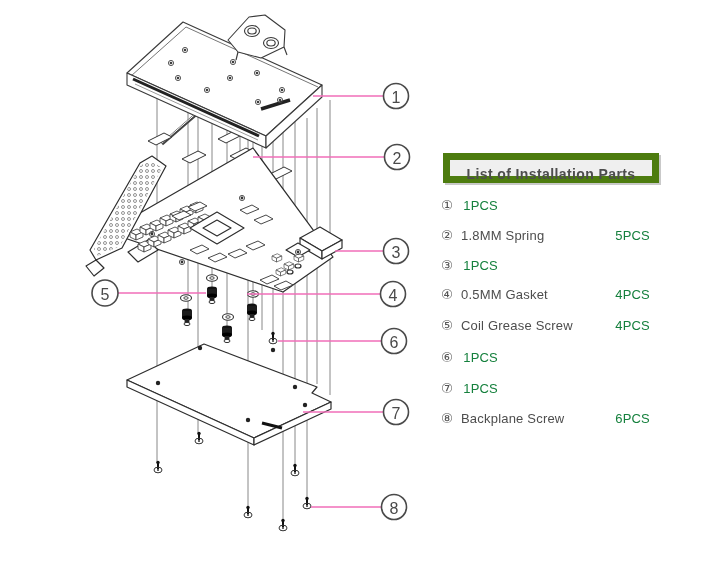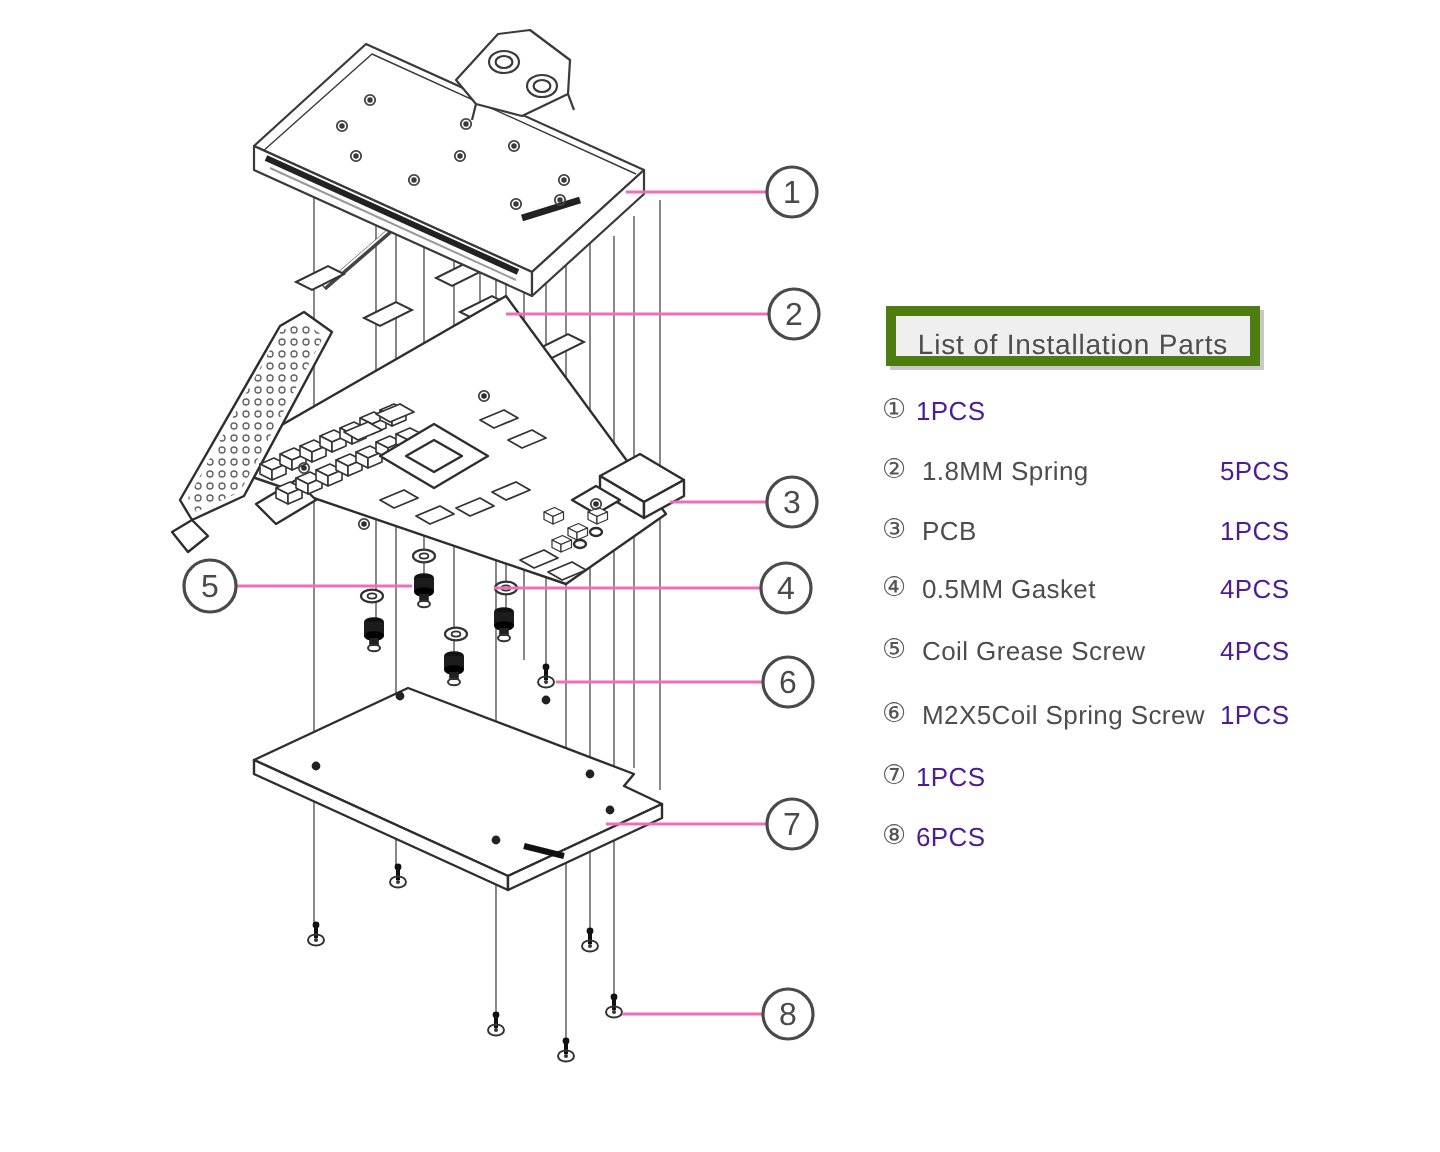--- a/index.html
+++ b/index.html
@@ -6,10 +6,10 @@
   .page{position:relative;width:720px;height:576px;background:#ffffff;overflow:hidden;
         font-family:"Liberation Sans","DejaVu Sans",sans-serif;color:#4d4d4d;}
   .diagram-svg{position:absolute;left:0;top:0;}
-  .title-box{position:absolute;left:443px;top:153px;width:187px;height:30px;
-             box-sizing:border-box;border:5px solid #4d7c0f;background:#efefef;
+  .title-box{position:absolute;left:443px;top:153px;width:216px;height:30px;
+             box-sizing:border-box;border:7px solid #4d7c0f;background:#efefef;
              box-shadow:2px 2px 0 #c9c9c9;line-height:28px;text-align:center;
-             font-size:14px;letter-spacing:0.4px;color:#4d4d4d;}
+             font-size:14px;letter-spacing:0.4px;color:#4d4d4d;font-weight:bold;}
   .parts-list{position:absolute;left:441px;top:196px;width:209px;}
   .part-row{position:absolute;left:0;width:100%;height:18px;display:flex;
             align-items:center;font-size:13px;letter-spacing:0.2px;}

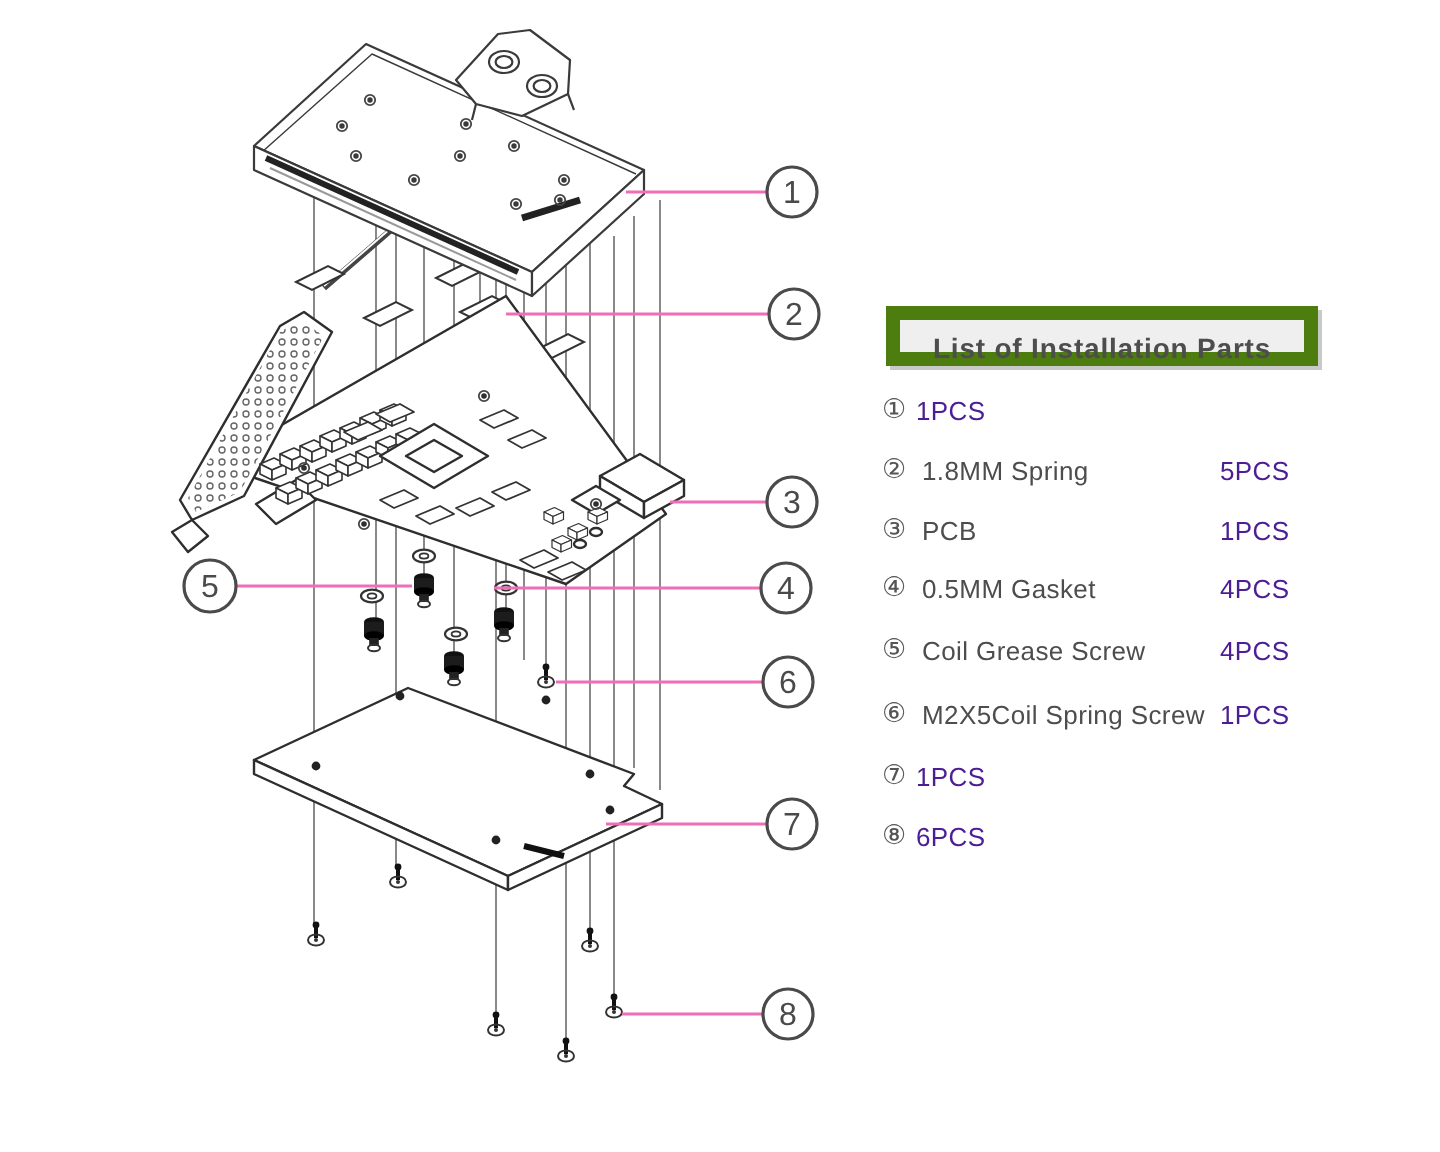--- a/index.html
+++ b/index.html
@@ -15,7 +15,7 @@
             align-items:center;font-size:13px;letter-spacing:0.2px;}
   .part-row .marker{width:17px;flex:0 0 auto;font-size:13.5px;color:#555;}
   .part-row .pname{flex:1 1 auto;margin-left:3px;white-space:nowrap;color:#4d4d4d;}
-  .part-row .qty{flex:0 0 auto;text-align:left;min-width:40px;color:#4c1d95;}
+  .part-row .qty{flex:0 0 auto;text-align:right;min-width:40px;color:#15803d;}
   .r1{top:0px}.r2{top:30px}.r3{top:60px}.r4{top:89px}
   .r5{top:120px}.r6{top:152px}.r7{top:183px}.r8{top:213px}
   svg text.co{font-family:"Liberation Sans","DejaVu Sans",sans-serif;font-size:16px;fill:#4a4a4a;}

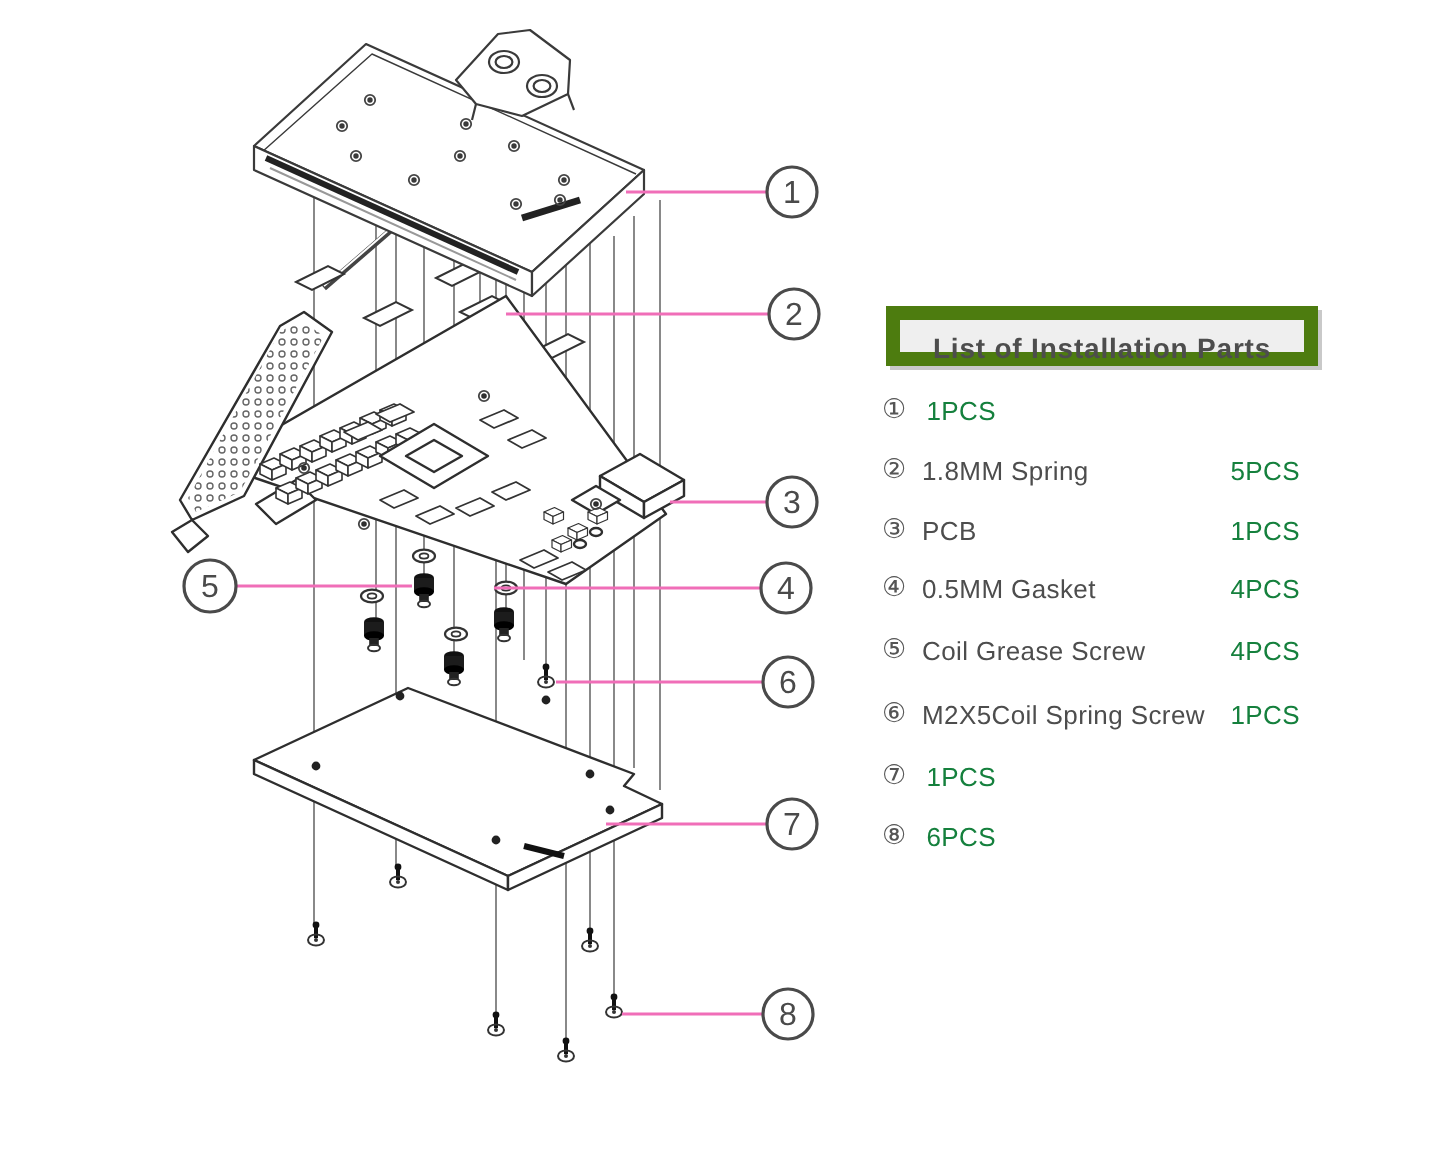--- a/index.html
+++ b/index.html
@@ -287,7 +287,6 @@
     </div>
     <div class="part-row r3">
       <span class="marker">③</span>
-      <span class="pname">PCB</span>
       <span class="qty">1PCS</span>
     </div>
     <div class="part-row r4">

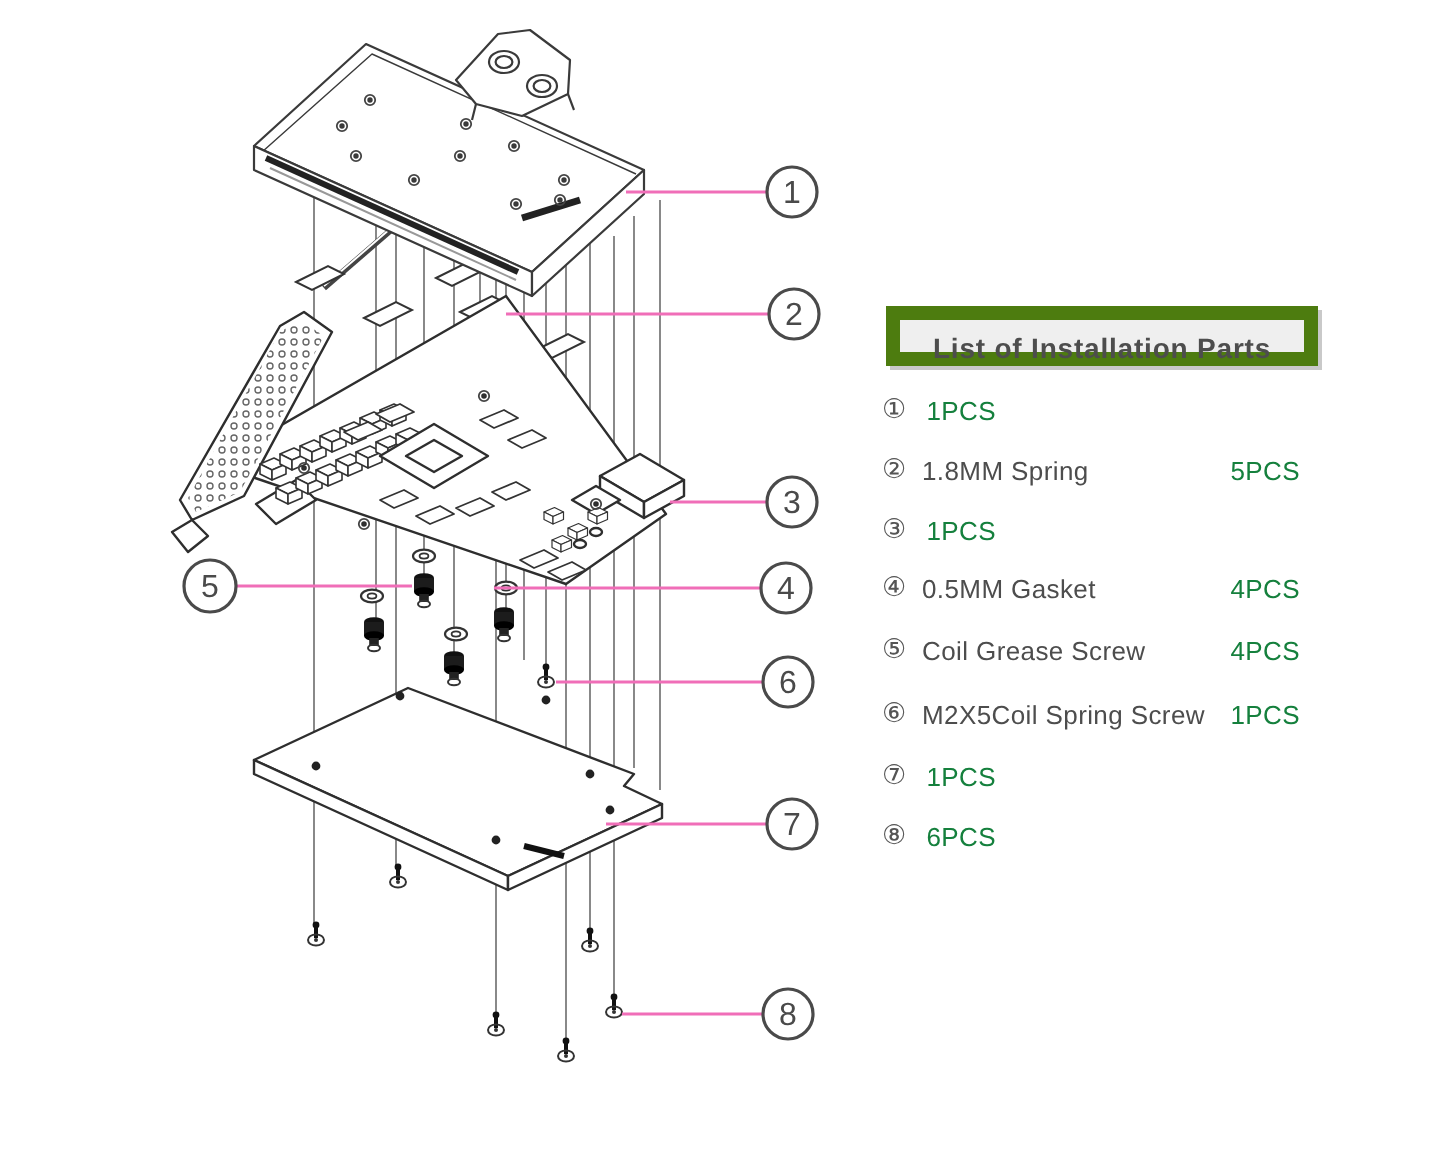--- a/index.html
+++ b/index.html
@@ -301,7 +301,6 @@
     </div>
     <div class="part-row r6">
       <span class="marker">⑥</span>
-      <span class="pname">M2X5Coil Spring Screw</span>
       <span class="qty">1PCS</span>
     </div>
     <div class="part-row r7">

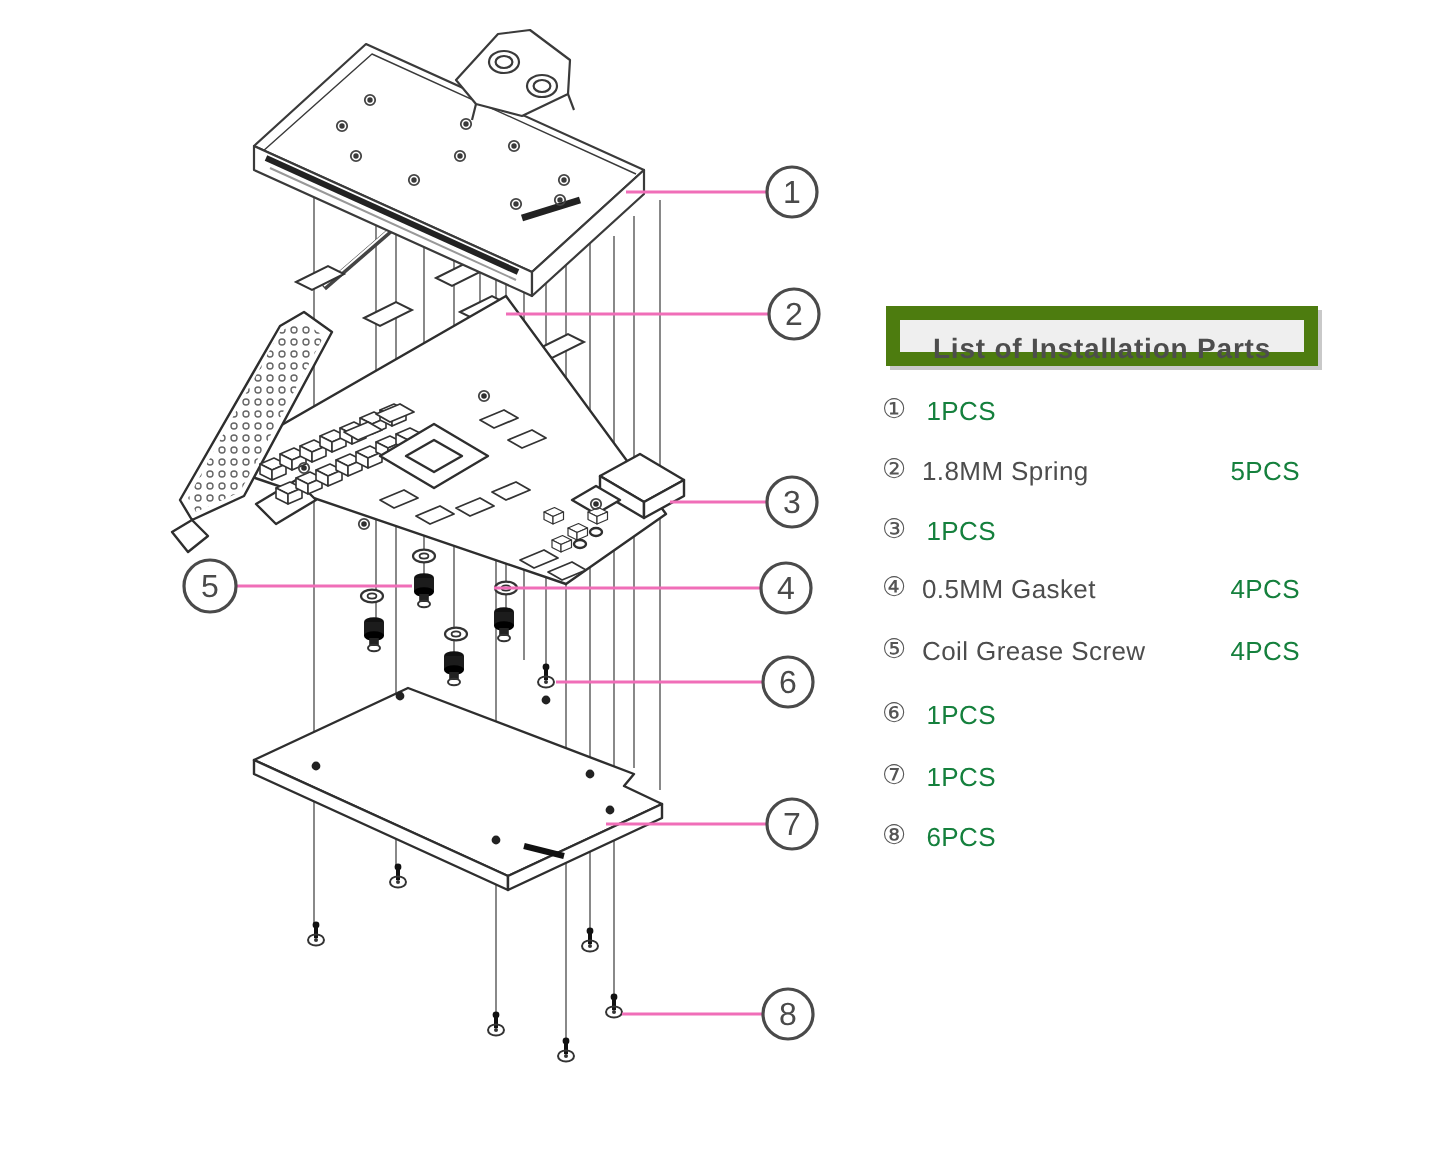--- a/index.html
+++ b/index.html
@@ -309,6 +309,7 @@
     </div>
     <div class="part-row r8">
       <span class="marker">⑧</span>
+      <span class="pname">Backplane Screw</span>
       <span class="qty">6PCS</span>
     </div>
   </div>

